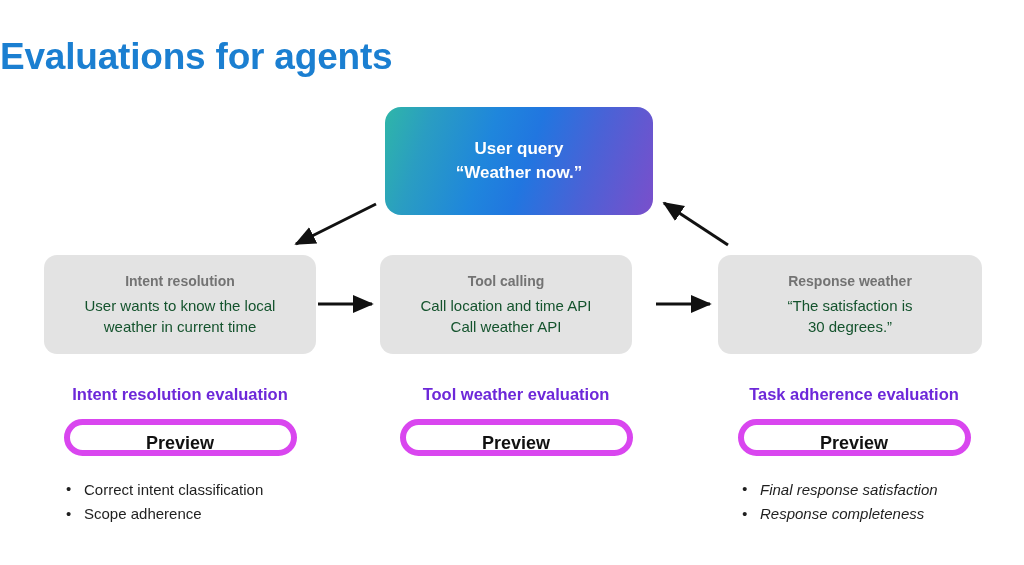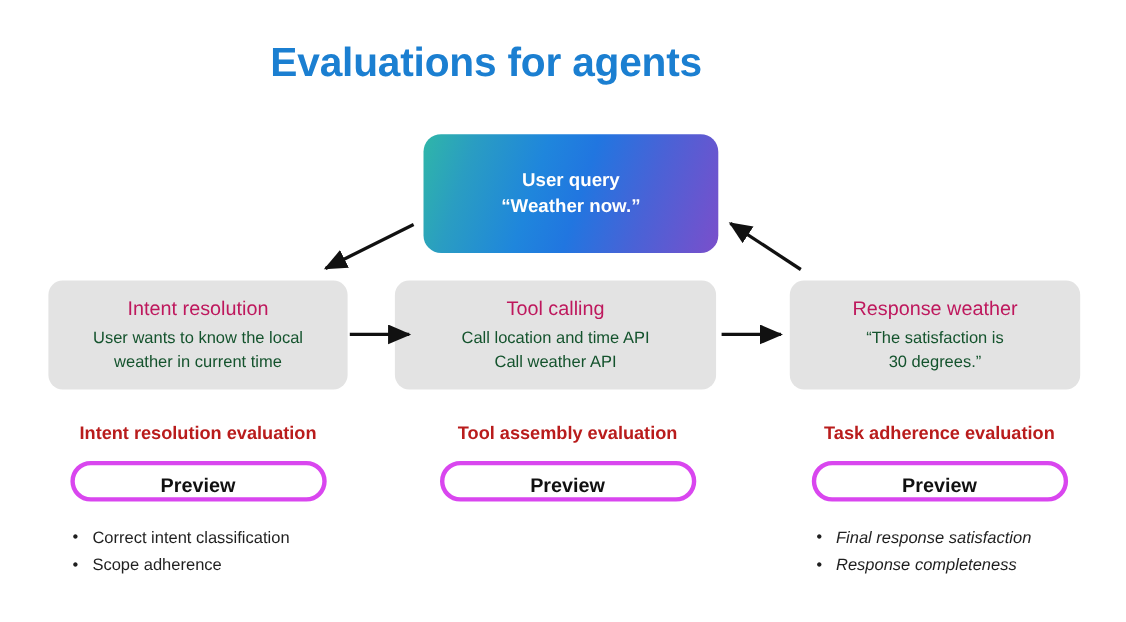--- a/index.html
+++ b/index.html
@@ -28,7 +28,6 @@
     left: 0;
     top: 36px;
     width: 884px;
-    text-align: center;
     font-size: 37px;
     font-weight: bold;
     color: #1b7fd1;

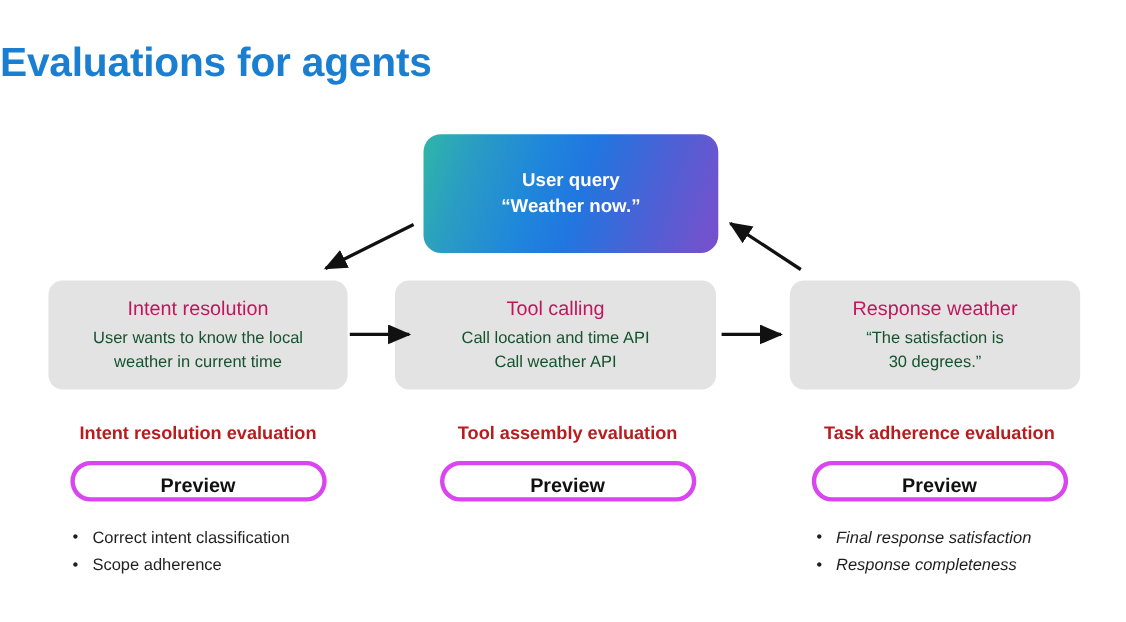--- a/index.html
+++ b/index.html
@@ -39,7 +39,7 @@
   .query-box {
     position: absolute;
     left: 385px;
-    top: 122px;
+    top: 107px;
     width: 268px;
     height: 108px;
     border-radius: 16px;

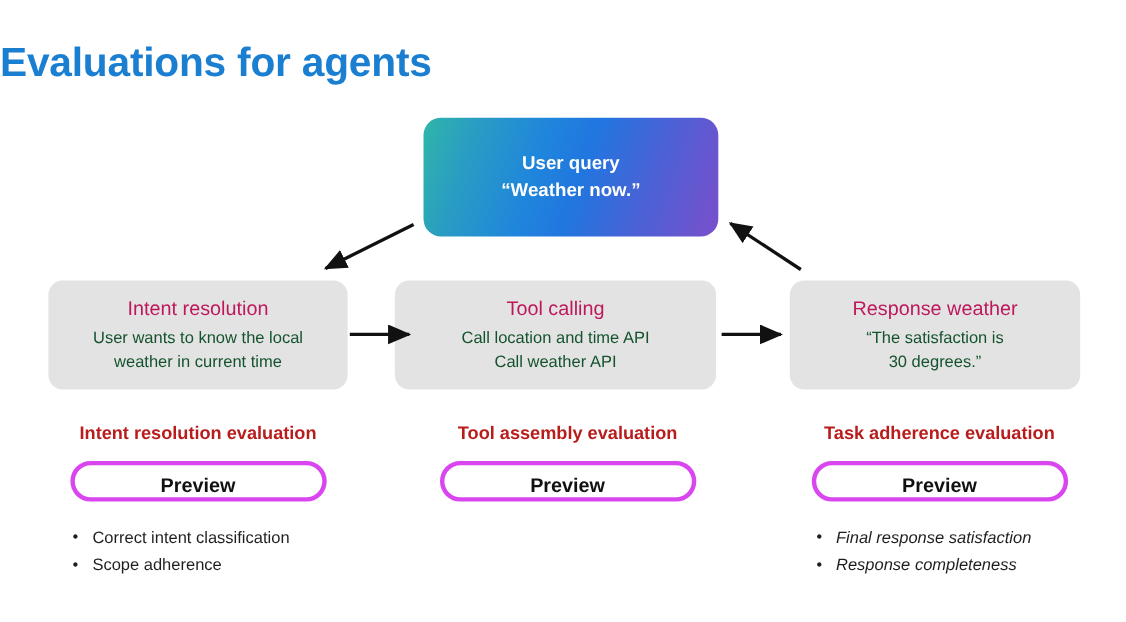--- a/index.html
+++ b/index.html
@@ -84,9 +84,9 @@
   .stage-box.c3 { left: 718px; width: 264px; }
 
   .stage-title {
-    font-size: 18px;
-    font-weight: normal;
-    color: #be185d;
+    font-size: 14px;
+    font-weight: bold;
+    color: #737373;
     line-height: 1.3;
     margin-bottom: 5px;
   }

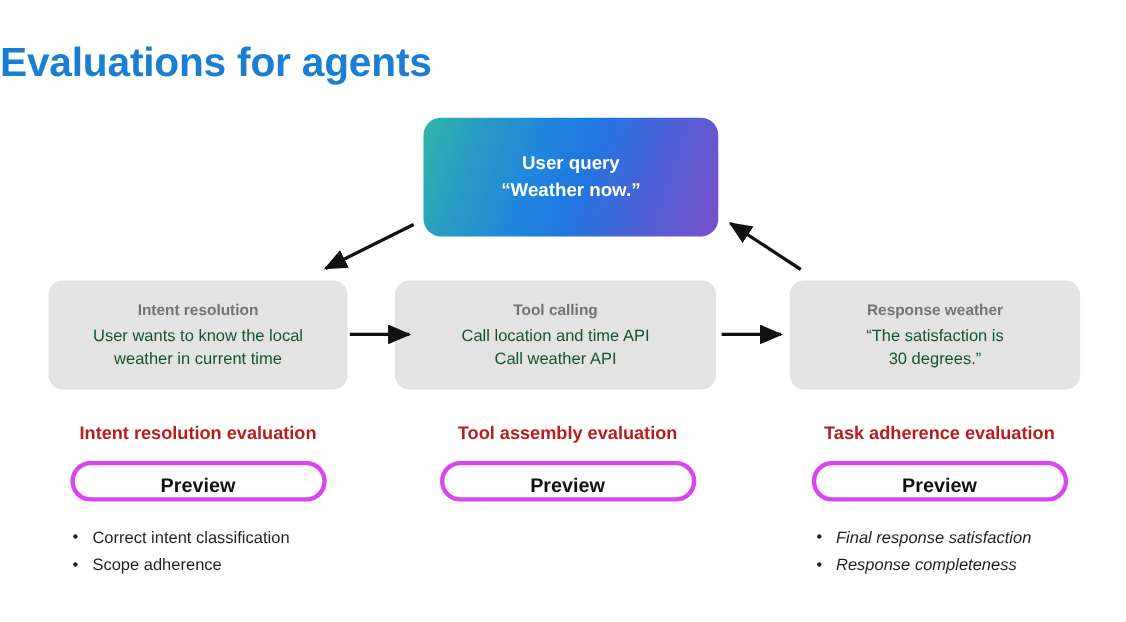--- a/index.html
+++ b/index.html
@@ -80,7 +80,7 @@
     box-sizing: border-box;
   }
   .stage-box.c1 { left: 44px;  width: 272px; }
-  .stage-box.c2 { left: 359px; width: 292px; }
+  .stage-box.c2 { left: 380px; width: 252px; }
   .stage-box.c3 { left: 718px; width: 264px; }
 
   .stage-title {

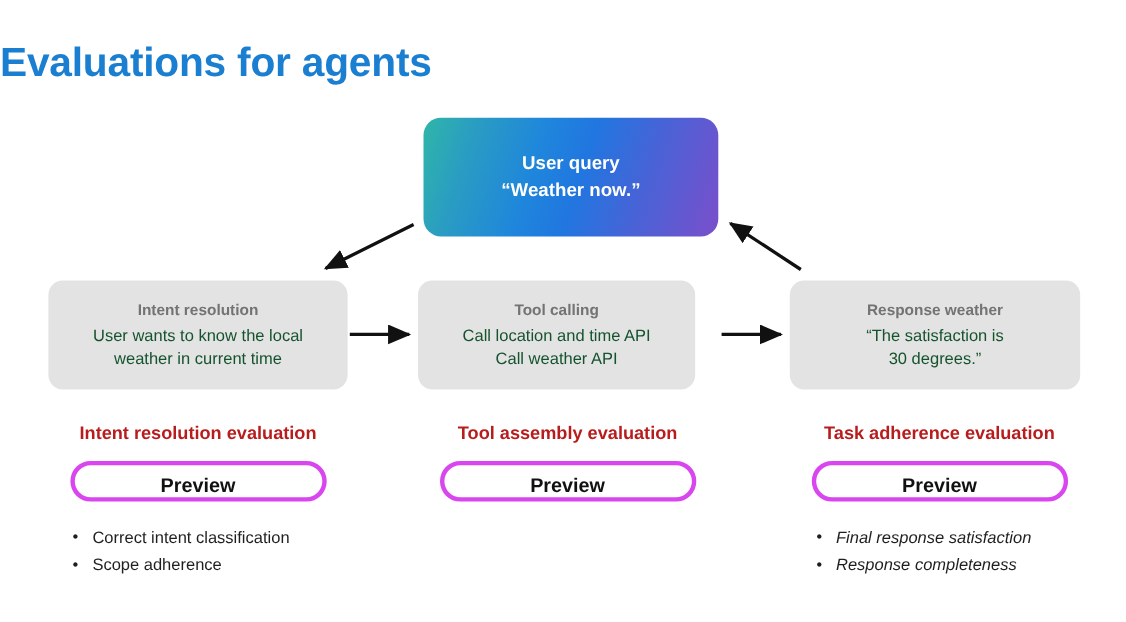--- a/index.html
+++ b/index.html
@@ -118,7 +118,7 @@
   .eval-title {
     font-size: 16.5px;
     font-weight: bold;
-    color: #b91c1c;
+    color: #6d28d9;
     text-align: center;
     line-height: 1.25;
     margin-bottom: 14px;

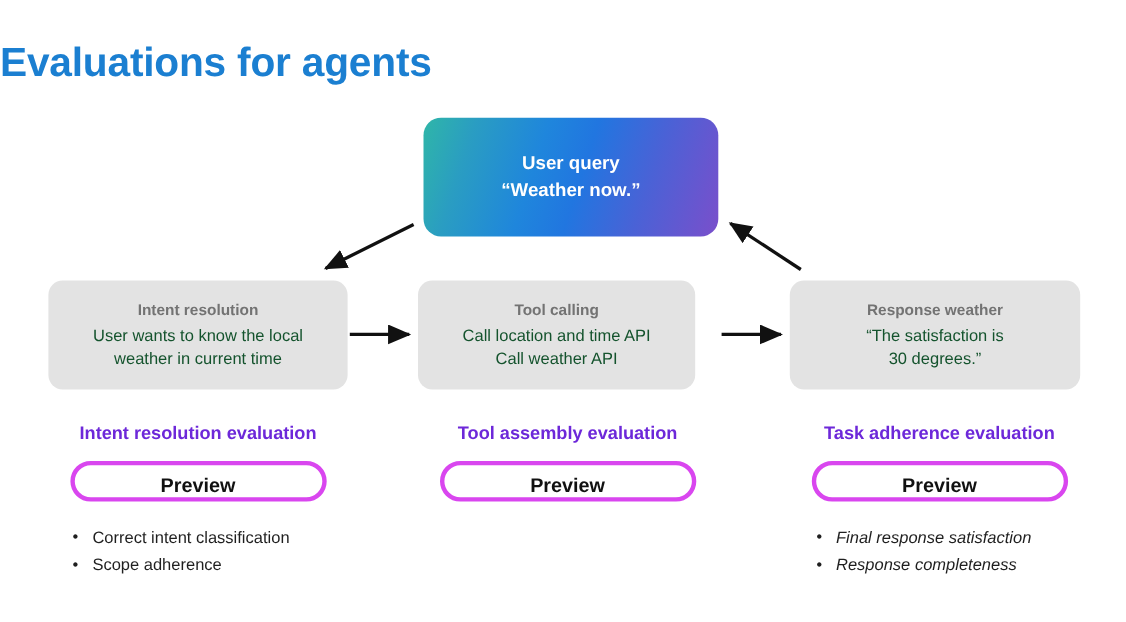--- a/index.html
+++ b/index.html
@@ -223,7 +223,7 @@
   </div>
 
   <div class="eval-col c2">
-    <div class="eval-title">Tool assembly evaluation</div>
+    <div class="eval-title">Tool weather evaluation</div>
     <div class="preview-btn">Preview</div>
   </div>
 

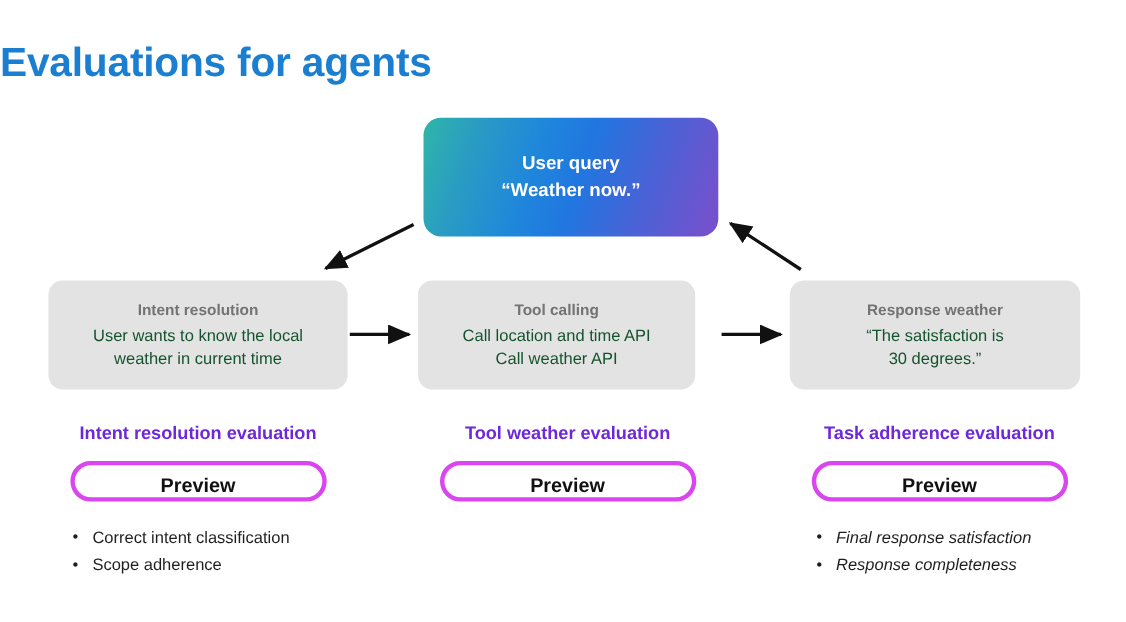--- a/index.html
+++ b/index.html
@@ -130,7 +130,7 @@
     margin: 0 auto;
     height: 37px;
     line-height: 37px;
-    border: 4px solid #d946ef;
+    border: 6px solid #d946ef;
     border-radius: 19px;
     background: #ffffff;
     color: #111111;

